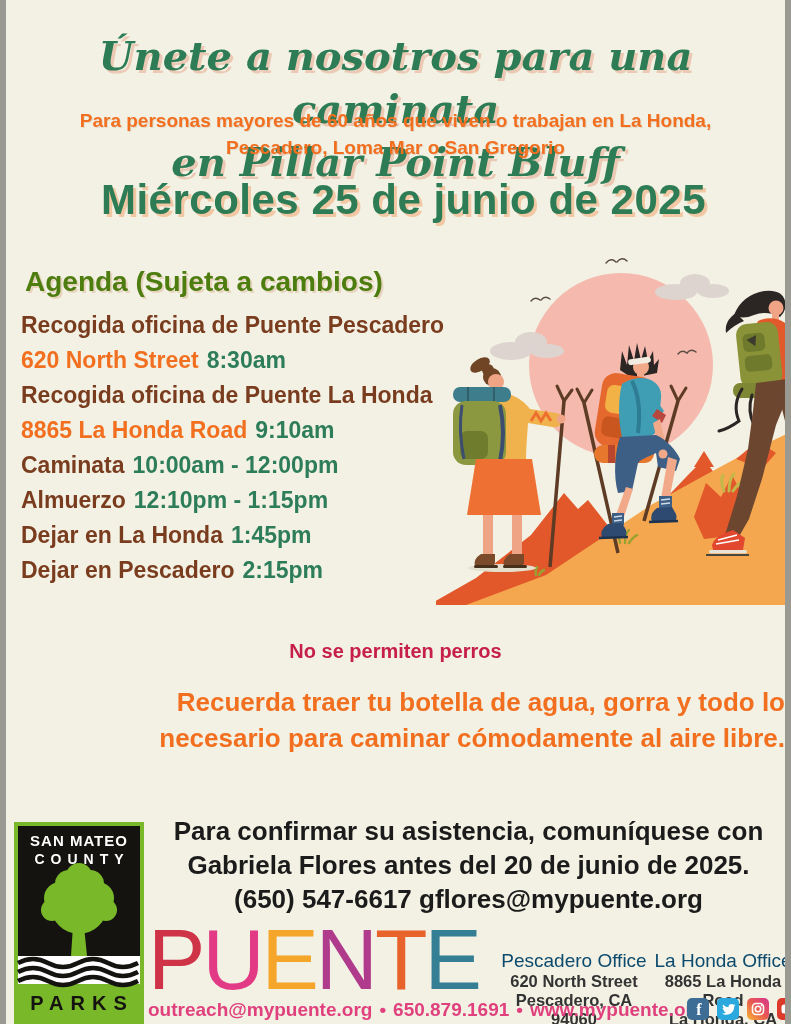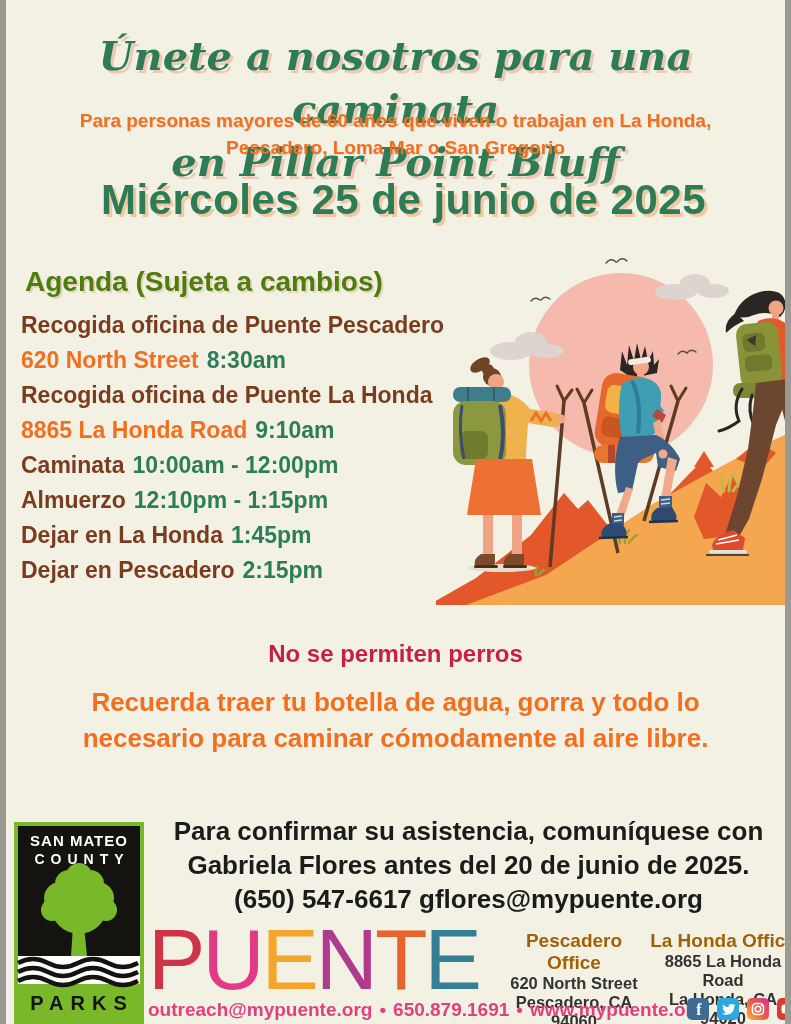--- a/index.html
+++ b/index.html
@@ -38,7 +38,7 @@
   
   .no-dogs{
     position:absolute;top:640px;left:0;width:100%;text-align:center;
-    font-size:24px;font-weight:800;color:#c6204a;
+    font-size:20px;font-weight:800;color:#c6204a;
   }
   .reminder{
     position:absolute;top:684px;left:0;width:100%;text-align:center;

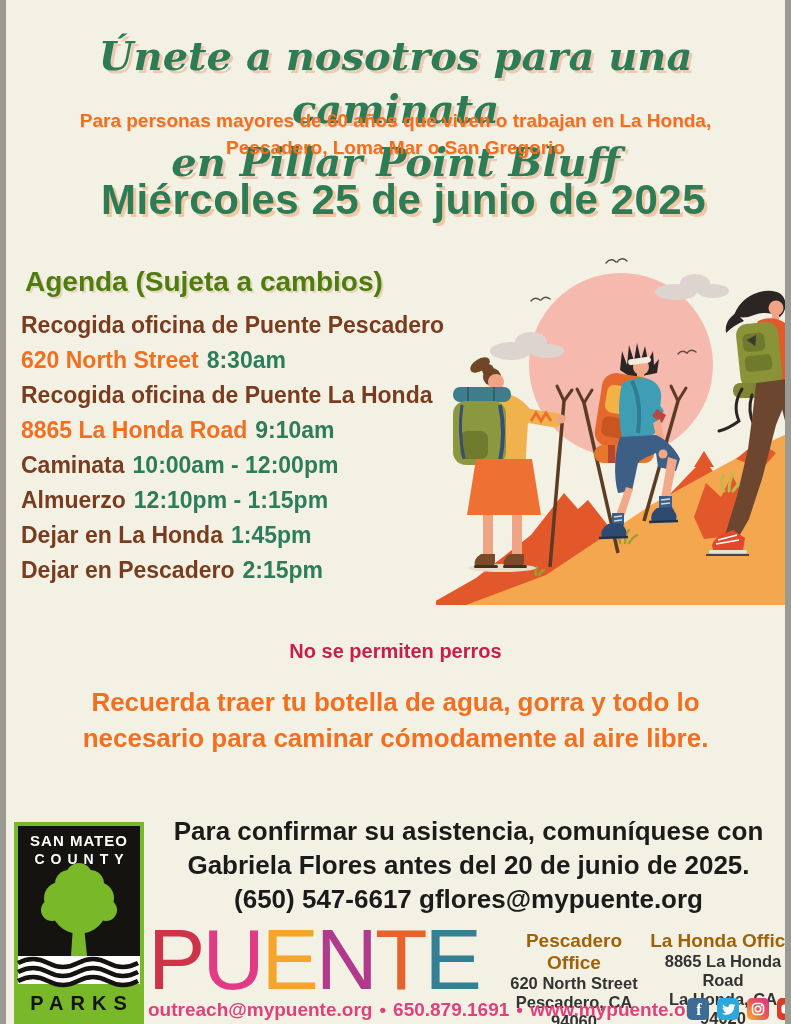--- a/index.html
+++ b/index.html
@@ -41,7 +41,7 @@
     font-size:20px;font-weight:800;color:#c6204a;
   }
   .reminder{
-    position:absolute;top:684px;left:0;width:100%;text-align:center;
+    position:absolute;top:684px;left:0;width:100%;text-align:right;
     font-size:26px;font-weight:800;color:#f26f20;line-height:36px;
   }
   

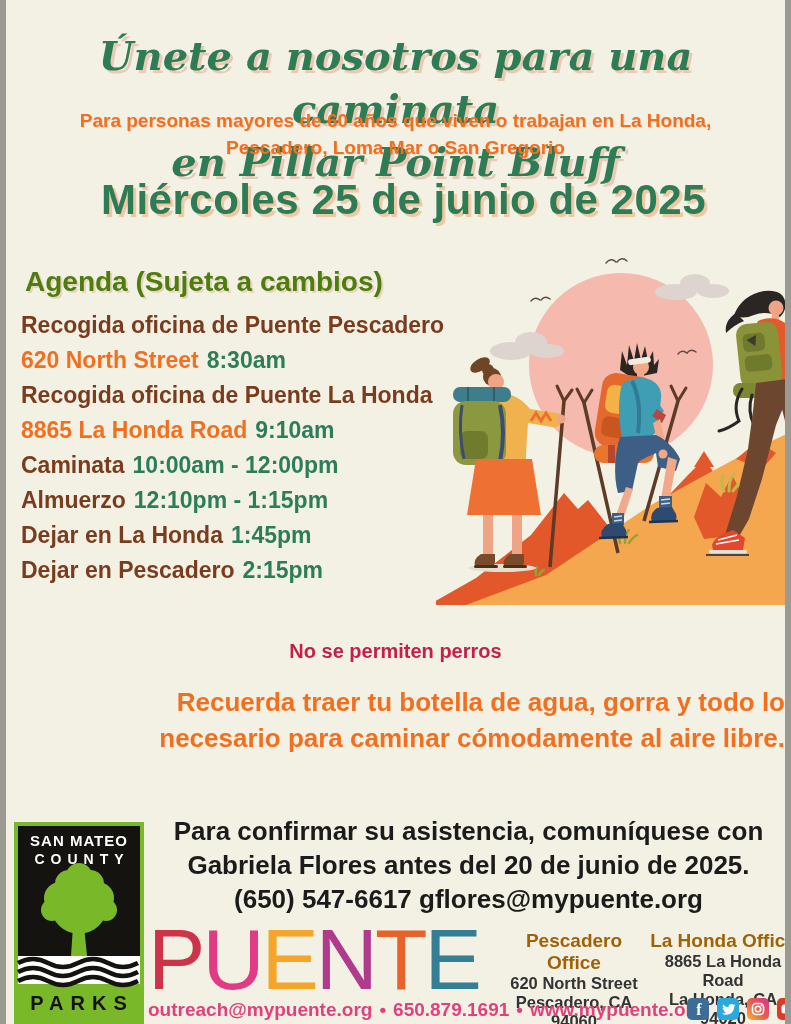--- a/index.html
+++ b/index.html
@@ -62,7 +62,7 @@
   .office-col{position:absolute;top:930px;text-align:center;}
   .office-col.c0{left:492px;width:152px;}
   .office-col.c1{left:644px;width:146px;}
-  .office-name{font-size:19px;font-weight:700;color:#a16207;line-height:22px;}
+  .office-name{font-size:19px;font-weight:400;color:#0c4a6e;line-height:22px;margin-top:20px;}
   .office-addr{font-size:16.5px;font-weight:bold;color:#333;line-height:19px;}
   .contact-line{
     position:absolute;left:142px;top:999px;font-size:19px;font-weight:800;

